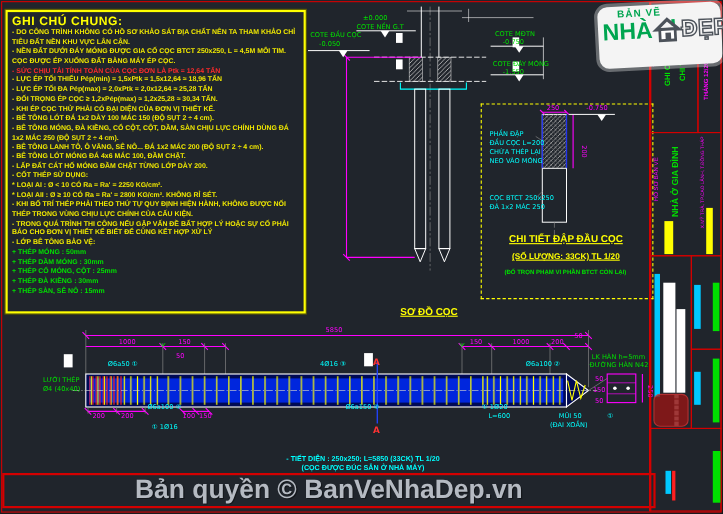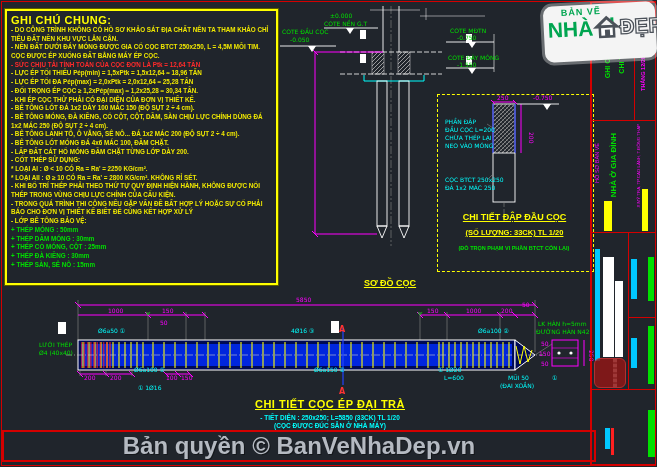--- a/index.html
+++ b/index.html
@@ -309,7 +309,6 @@
         <text x="301" y="106" class="rd">A</text>
       </g>
   </svg>
-  <div class="abs cap-yellow" style="left:150px;top:398px;width:360px;font-size:11px;letter-spacing:.5px;z-index:5;">CHI TIẾT CỌC ÉP ĐẠI TRÀ</div>
   <div class="abs cap-cyan" style="left:150px;top:414px;width:360px;font-size:6.5px;z-index:5;">- TIẾT DIỆN : 250x250; L=5850 (33CK) TL 1/20</div>
   <div class="abs cap-cyan" style="left:150px;top:422px;width:360px;font-size:6.5px;z-index:5;">(CỌC ĐƯỢC ĐÚC SẴN Ở NHÀ MÁY)</div>
 

